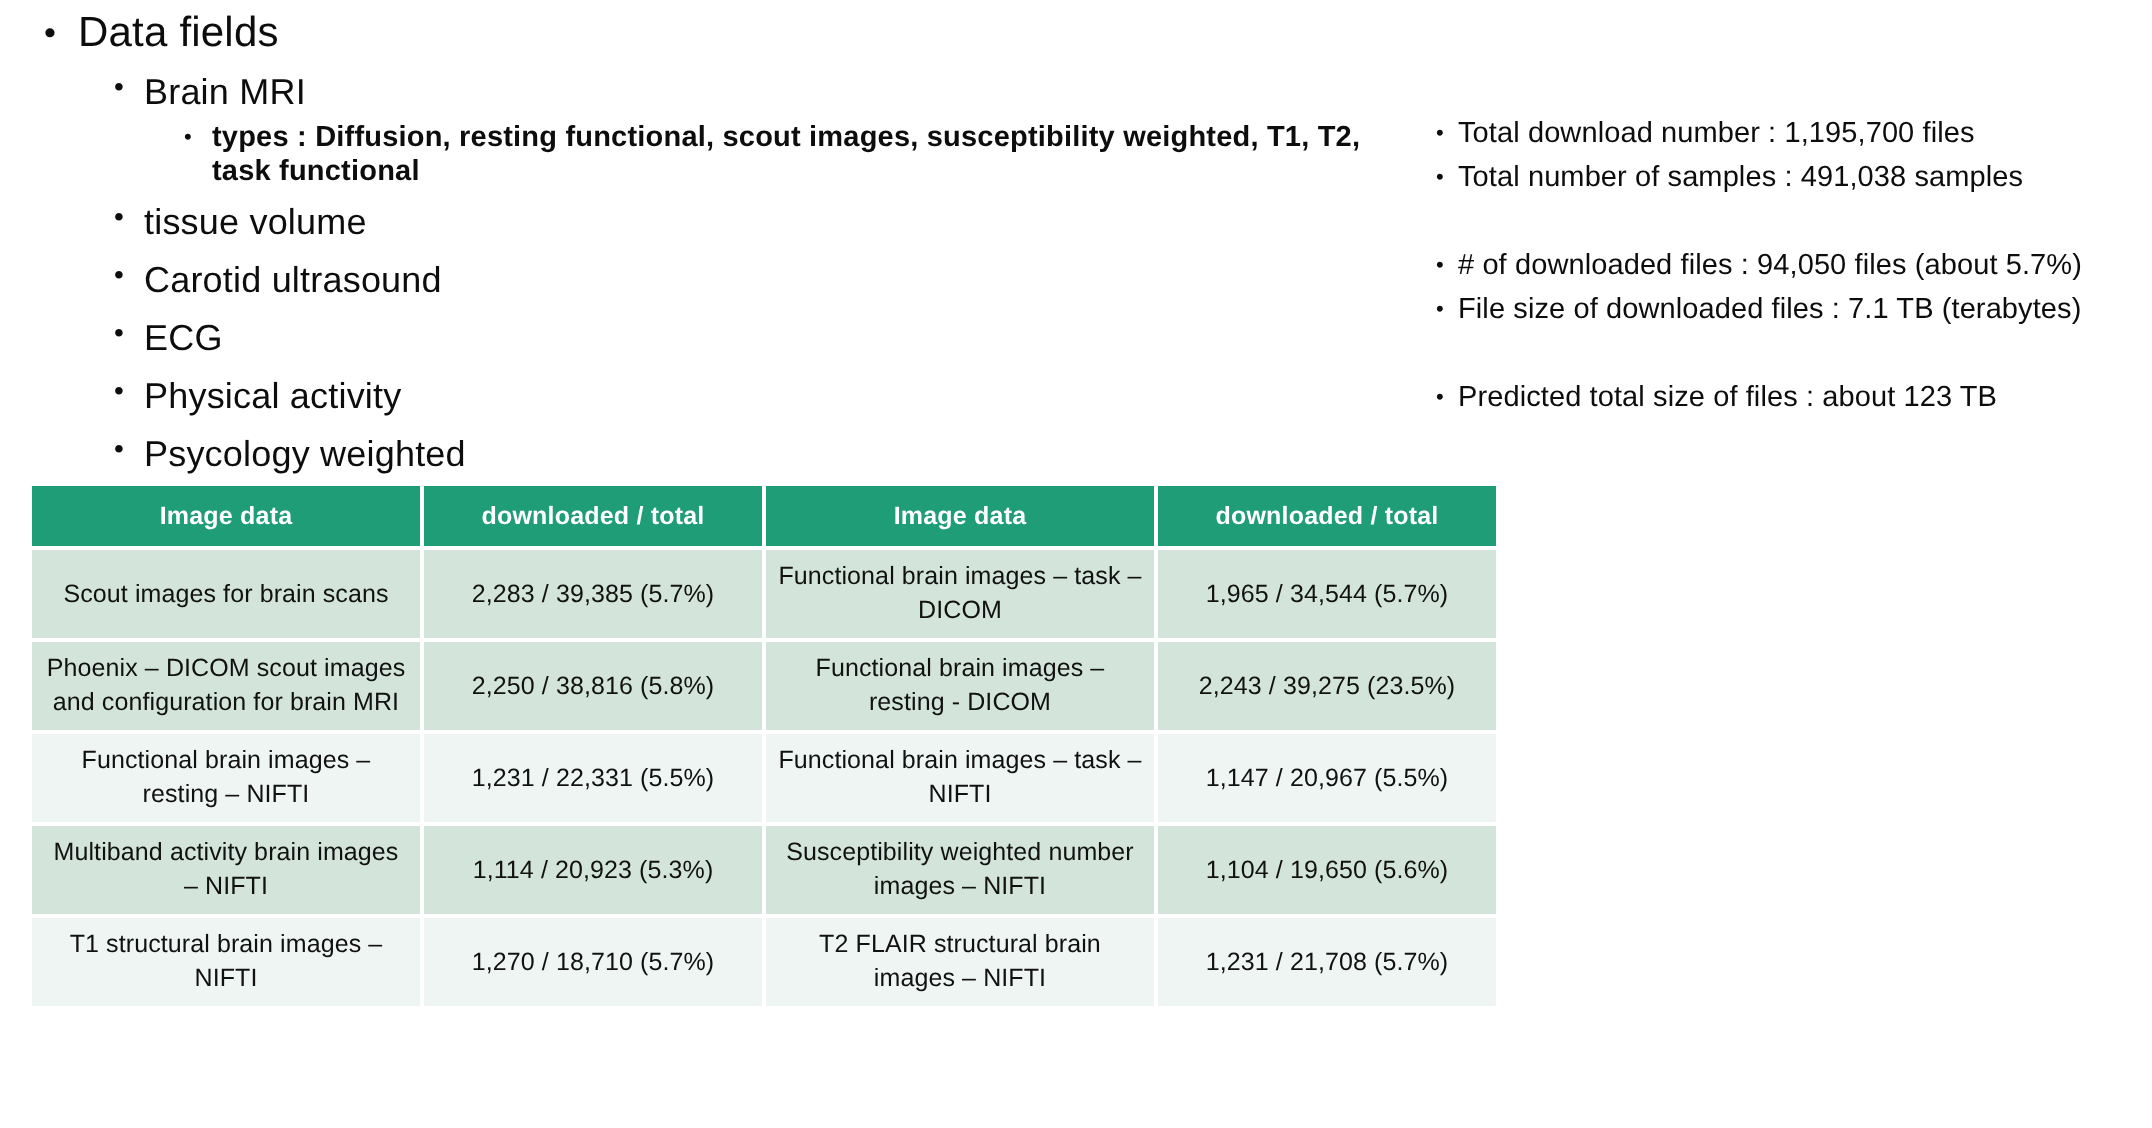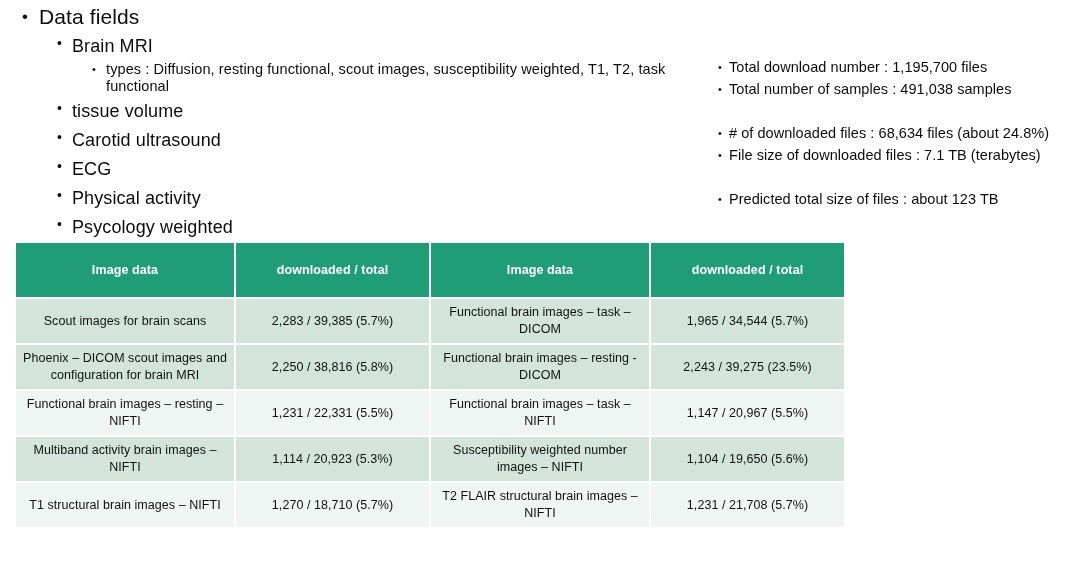--- a/index.html
+++ b/index.html
@@ -50,7 +50,7 @@
   
   .lvl3 { margin-left: 70px; margin-bottom: 2px; }
   .lvl3 .dot { font-size: 11px; width: 14px; padding-top: 3px; }
-  .lvl3 .txt { font-size: 14.5px; line-height: 17px; letter-spacing: .1px; }
+  .lvl3 .txt { font-size: 14.5px; line-height: 17px; letter-spacing: .1px; font-weight: bold; }
 
   
   #right-stats {

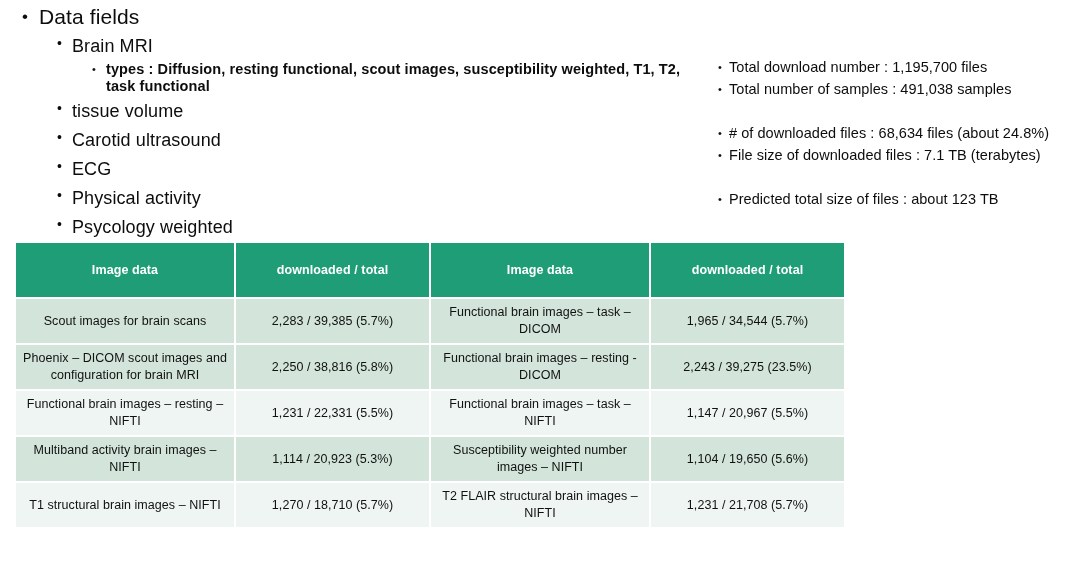--- a/index.html
+++ b/index.html
@@ -163,7 +163,7 @@
     <div class="stat-gap"></div>
     <div class="stat">
       <span class="dot">•</span>
-      <span class="txt"># of downloaded files : 68,634 files (about 24.8%)</span>
+      <span class="txt"># of downloaded files : 94,050 files (about 5.7%)</span>
     </div>
     <div class="stat">
       <span class="dot">•</span>

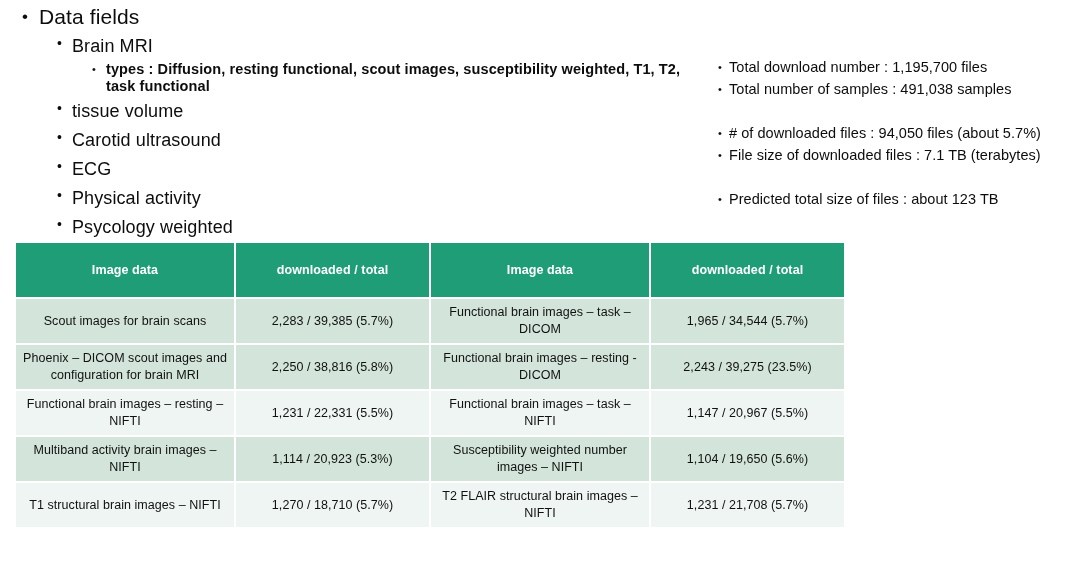--- a/index.html
+++ b/index.html
@@ -86,7 +86,7 @@
     table-layout: fixed;
   }
   #data-table th, #data-table td {
-    padding: 16px;
+    padding: 4px;
     vertical-align: middle;
     text-align: center;
   }

